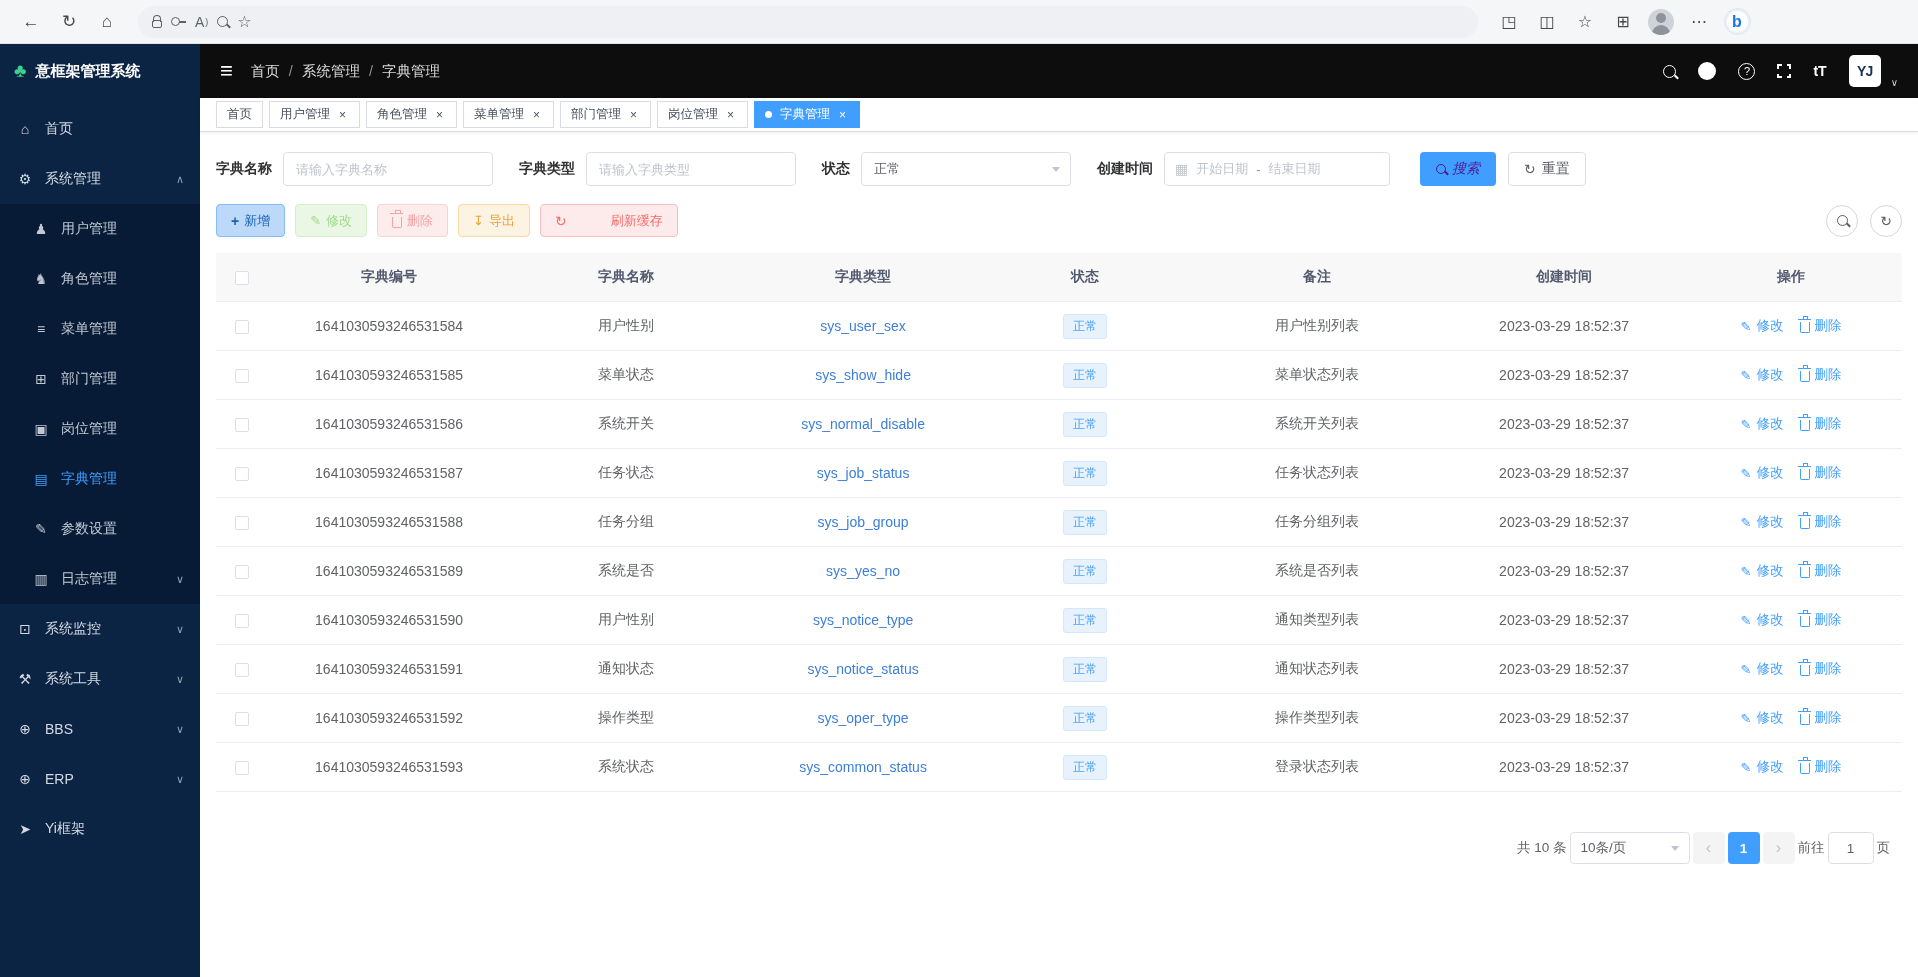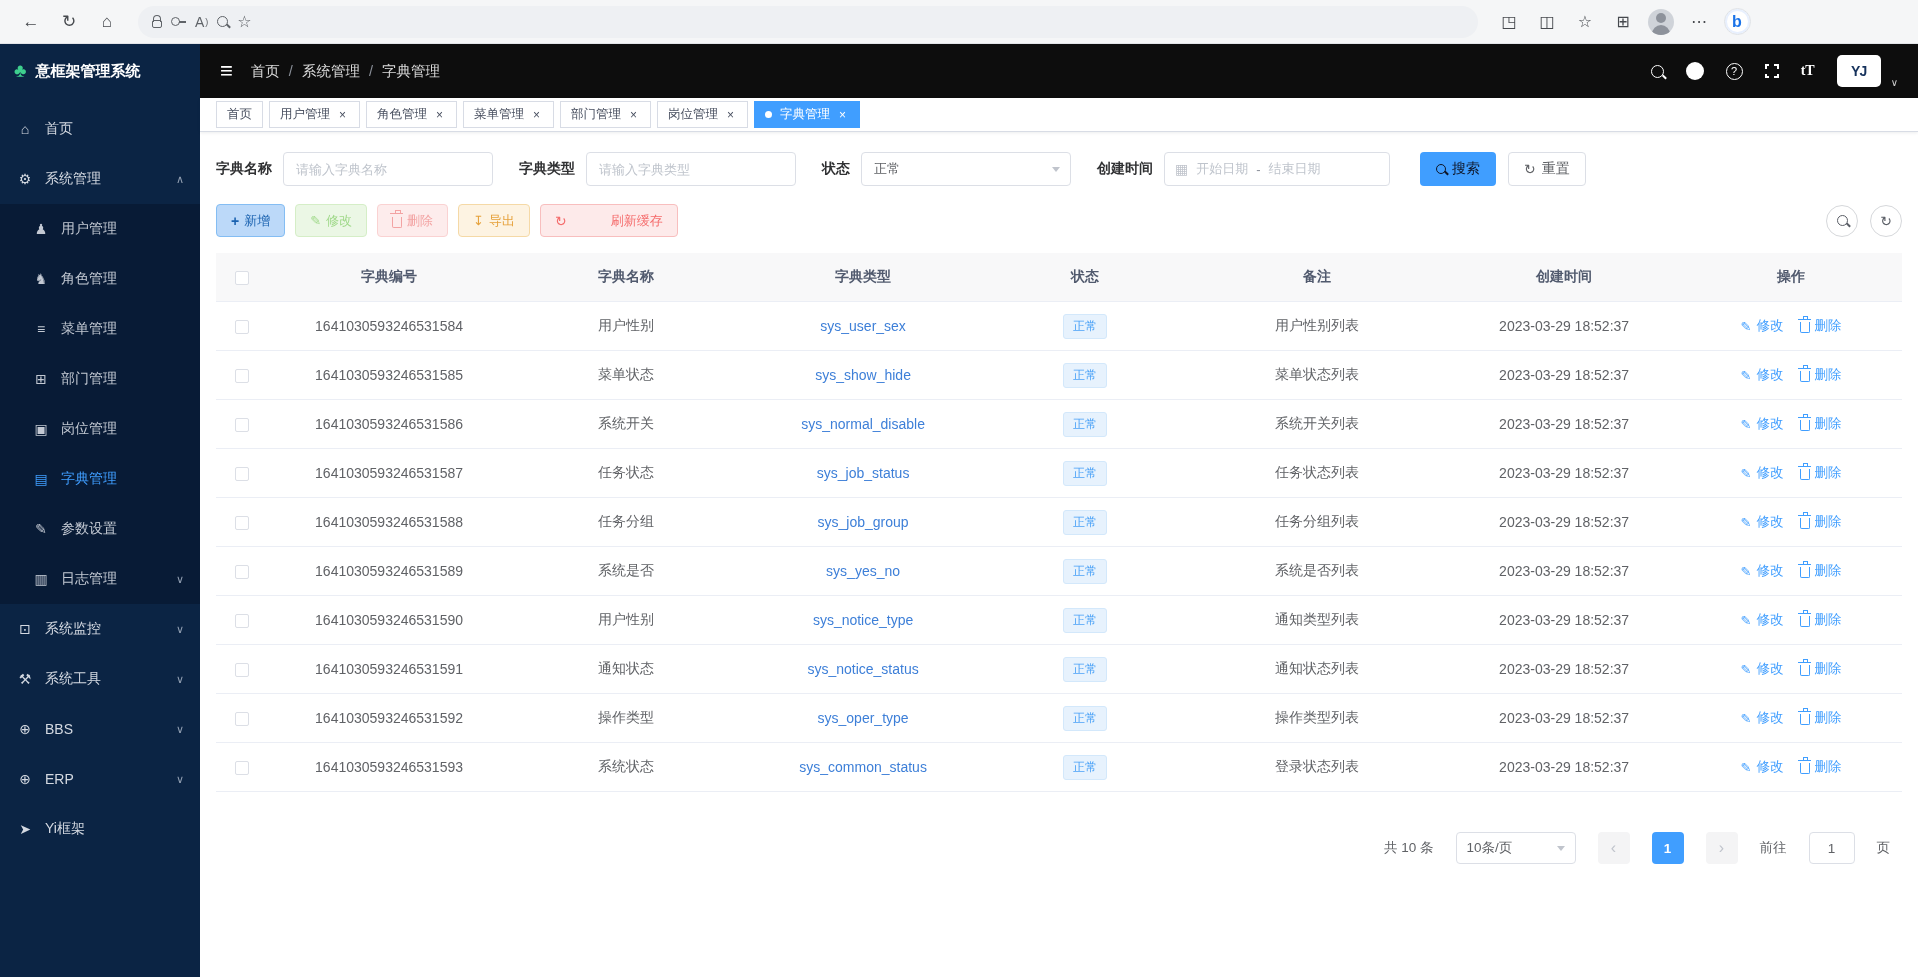--- a/index.html
+++ b/index.html
@@ -67,7 +67,7 @@
   .fs { position:relative; width:14px; height:14px; border:2px solid #fff; display:inline-block; }
   .fs::before { content:""; position:absolute; left:-3px; right:-3px; top:2.5px; bottom:2.5px; background:#0d0d0d; }
   .fs::after { content:""; position:absolute; top:-3px; bottom:-3px; left:2.5px; right:2.5px; background:#0d0d0d; }
-  .font-ic { font-size:14px; font-weight:bold; letter-spacing:0;font-family:Liberation Serif, serif; }
+  .font-ic { font-size:14px; font-weight:bold; letter-spacing:0; }
   .yj-logo { width:44px; height:32px; background:#fff; border-radius:5px; display:flex; align-items:center;
     justify-content:center; font-weight:900; font-size:14px; color:#16325c; letter-spacing:-1px; cursor:pointer; }
   .yj-caret { font-size:10px; color:#cfcfcf; margin-left:-12px; margin-top:22px; }

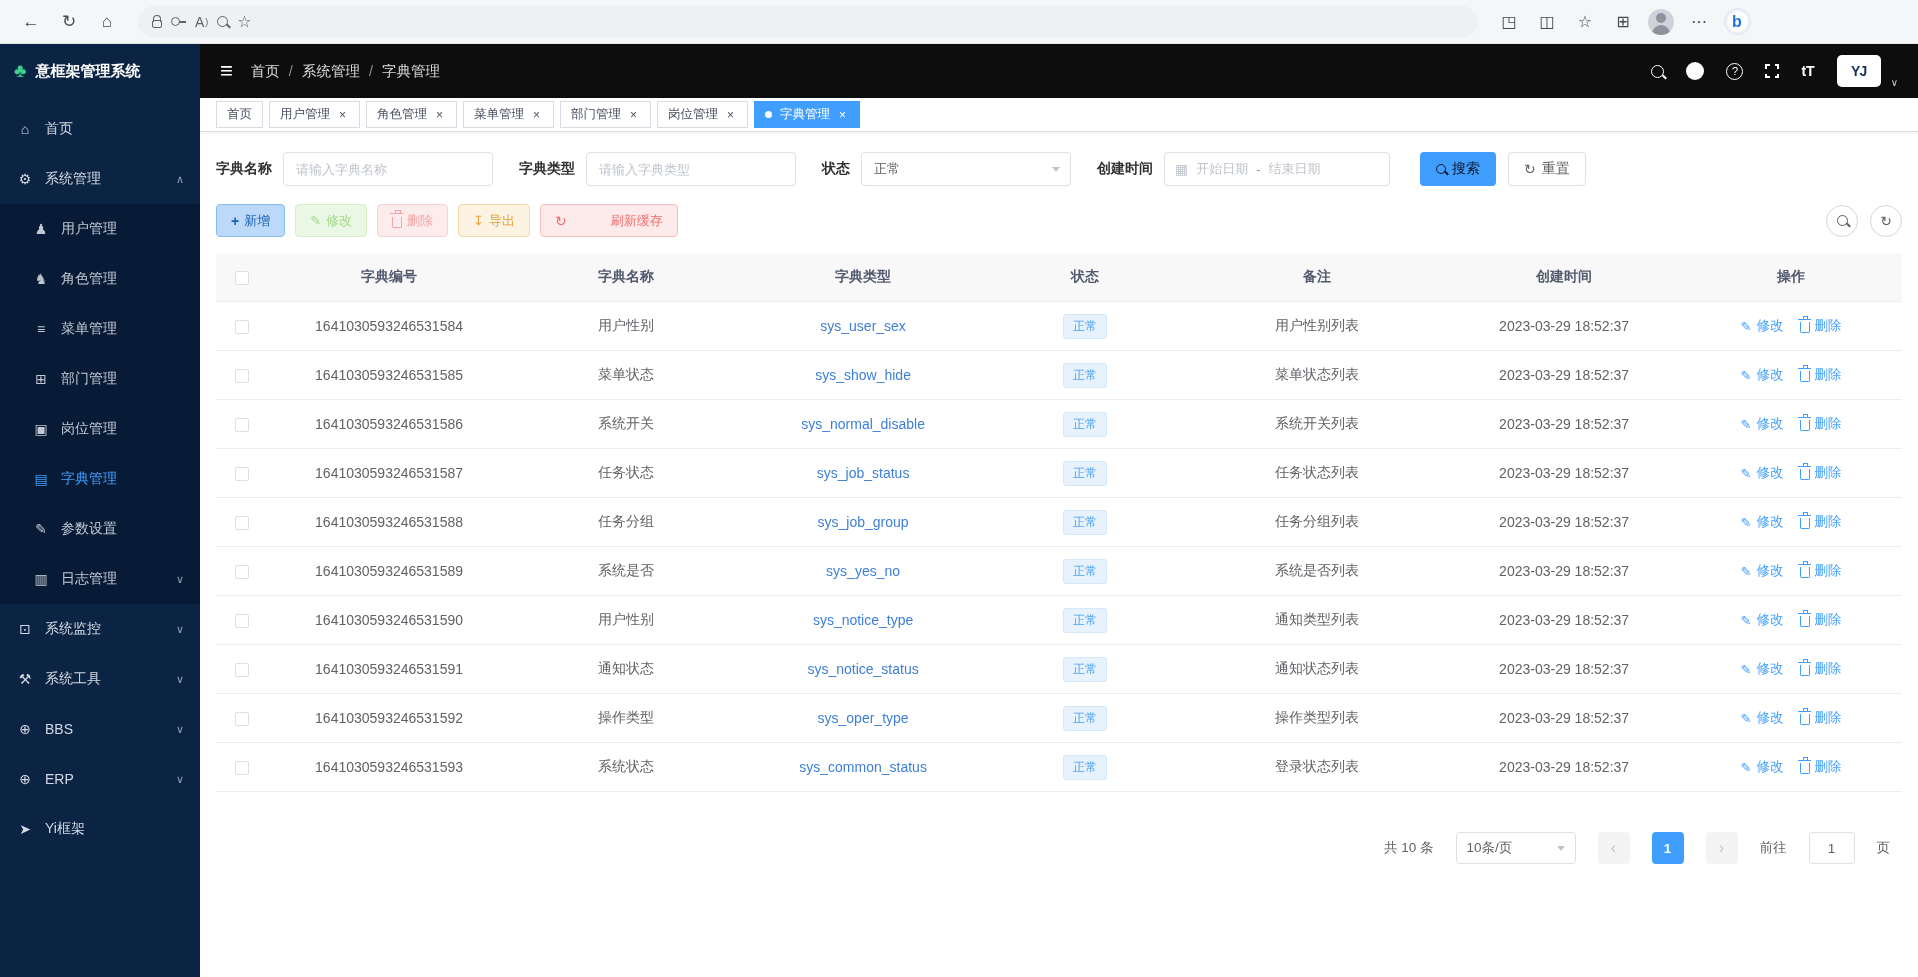--- a/index.html
+++ b/index.html
@@ -68,7 +68,7 @@
   .fs::before { content:""; position:absolute; left:-3px; right:-3px; top:2.5px; bottom:2.5px; background:#0d0d0d; }
   .fs::after { content:""; position:absolute; top:-3px; bottom:-3px; left:2.5px; right:2.5px; background:#0d0d0d; }
   .font-ic { font-size:14px; font-weight:bold; letter-spacing:0; }
-  .yj-logo { width:44px; height:32px; background:#fff; border-radius:5px; display:flex; align-items:center;
+  .yj-logo { width:32px; height:32px; background:#fff; border-radius:5px; display:flex; align-items:center;
     justify-content:center; font-weight:900; font-size:14px; color:#16325c; letter-spacing:-1px; cursor:pointer; }
   .yj-caret { font-size:10px; color:#cfcfcf; margin-left:-12px; margin-top:22px; }
 

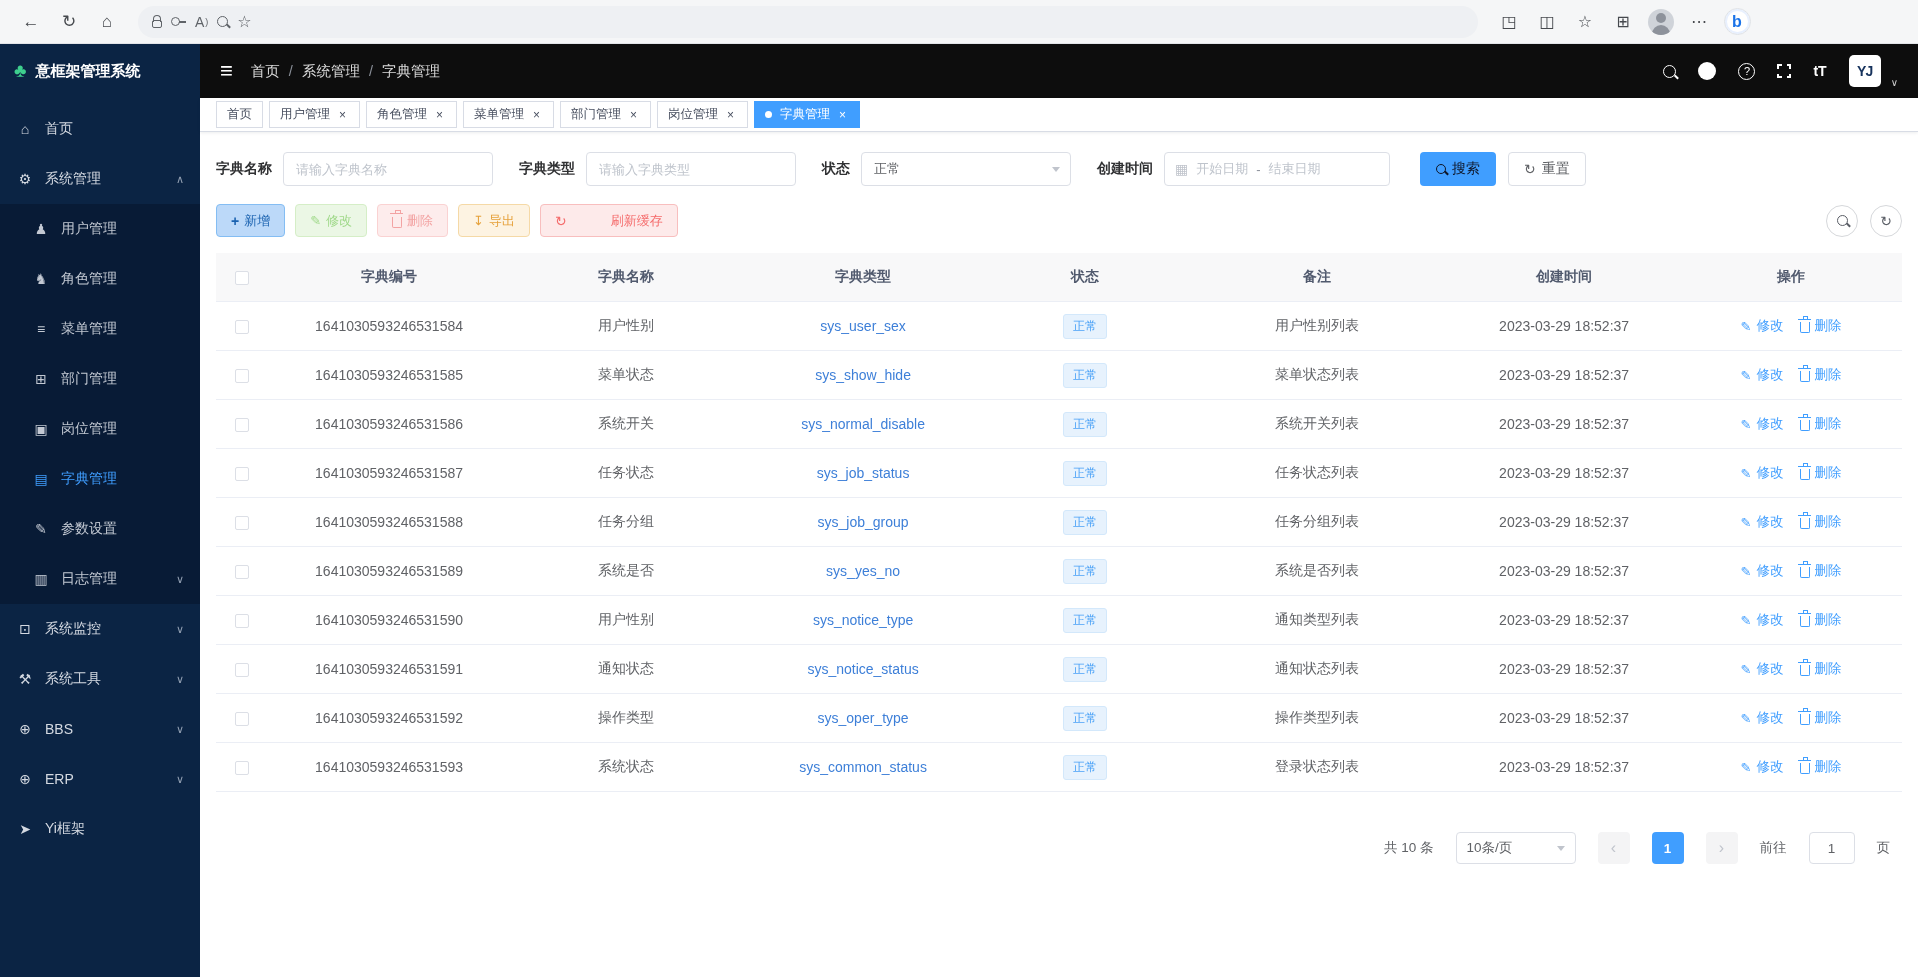--- a/index.html
+++ b/index.html
@@ -101,7 +101,7 @@
   .sep { color:#8a9099; }
   .btn { height:34px; padding:0 15px; border-radius:4px; display:inline-flex; align-items:center; gap:6px;
     font-size:14px; cursor:pointer; border:1px solid transparent; white-space:nowrap; font-family:inherit; }
-  .btn-search { background:#409eff; color:#0f172a; margin-left:4px; }
+  .btn-search { background:#409eff; color:#4c1d95; margin-left:4px;font-style:italic; }
   .btn-reset { background:#fff; border-color:#dcdfe6; color:#606266; margin-left:12px; }
   .refresh-g::before { content:"\21BB"; font-size:14px; }
 

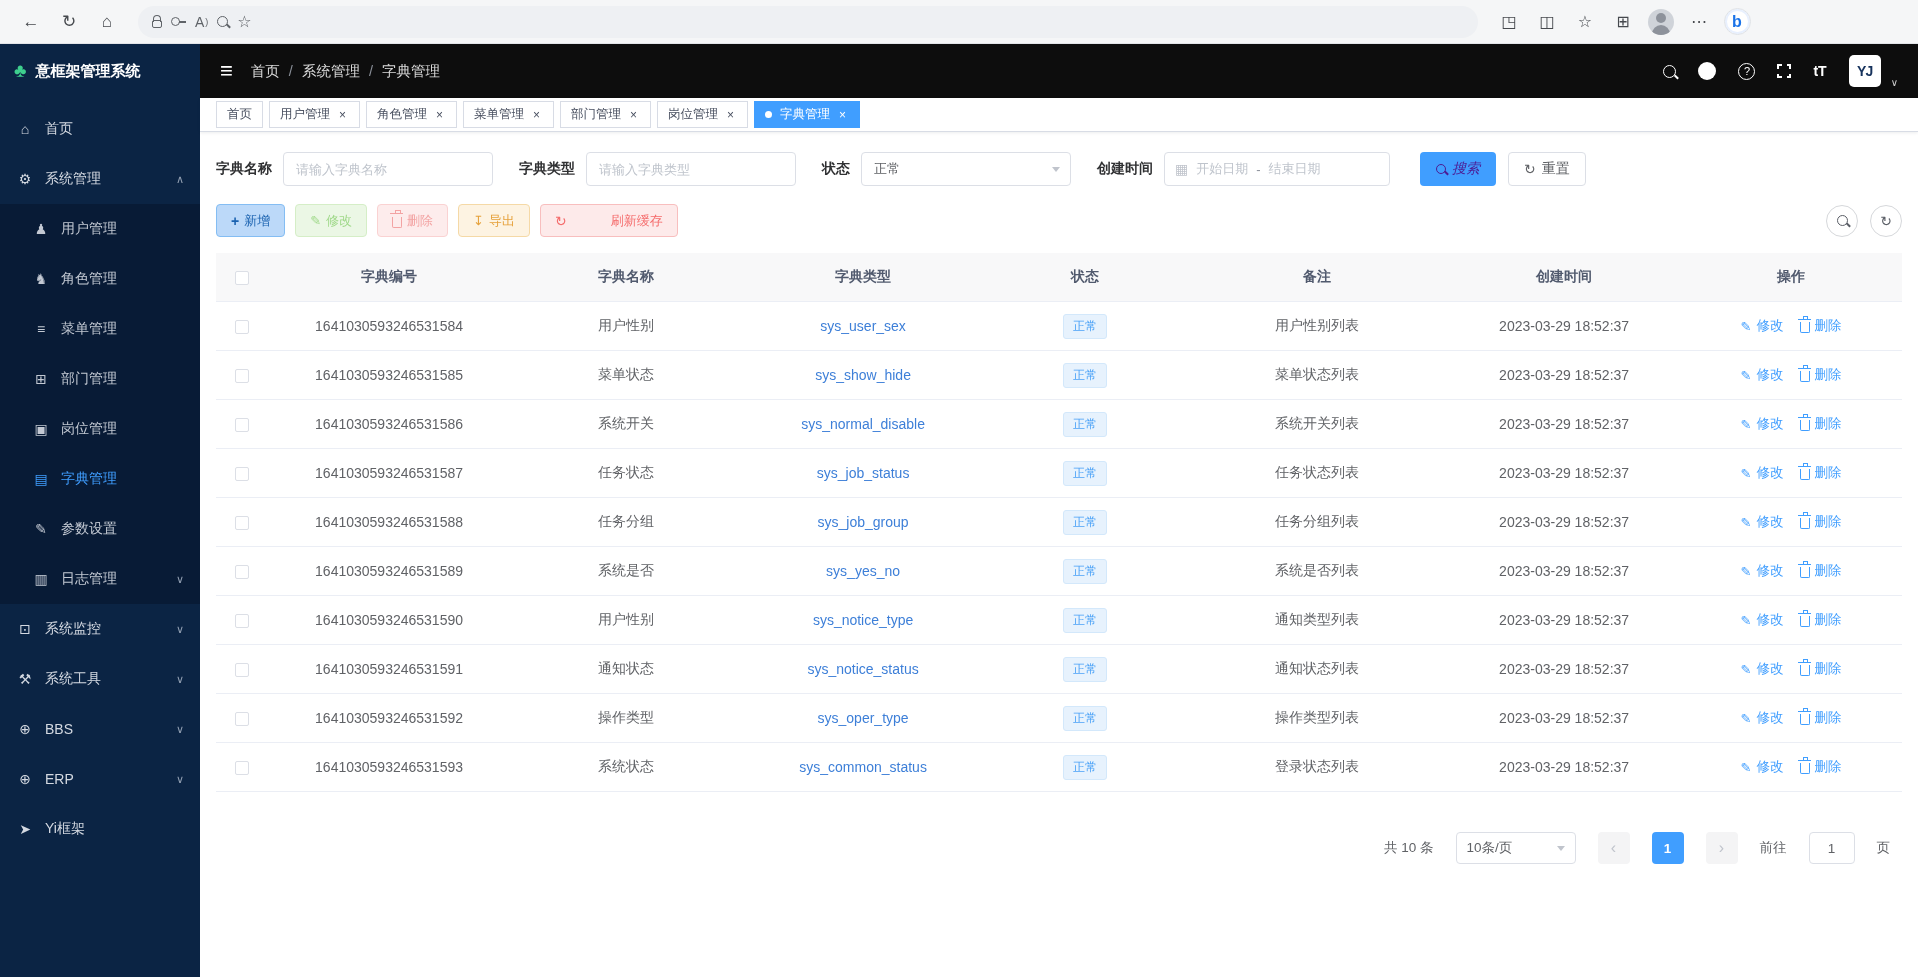--- a/index.html
+++ b/index.html
@@ -142,7 +142,7 @@
     border:1.4px solid currentColor; border-bottom:none; }
 
   
-  .pager { display:flex; align-items:center; justify-content:flex-end; gap:22px;
+  .pager { display:flex; align-items:center; justify-content:flex-end; gap:3px;
     padding:24px 28px 0 0; font-size:13.5px; color:#606266; }
   .p-size { width:120px; height:32px; border:1px solid #dcdfe6; border-radius:4px; padding:0 10px;
     display:flex; align-items:center; justify-content:space-between; cursor:pointer; background:#fff; }

